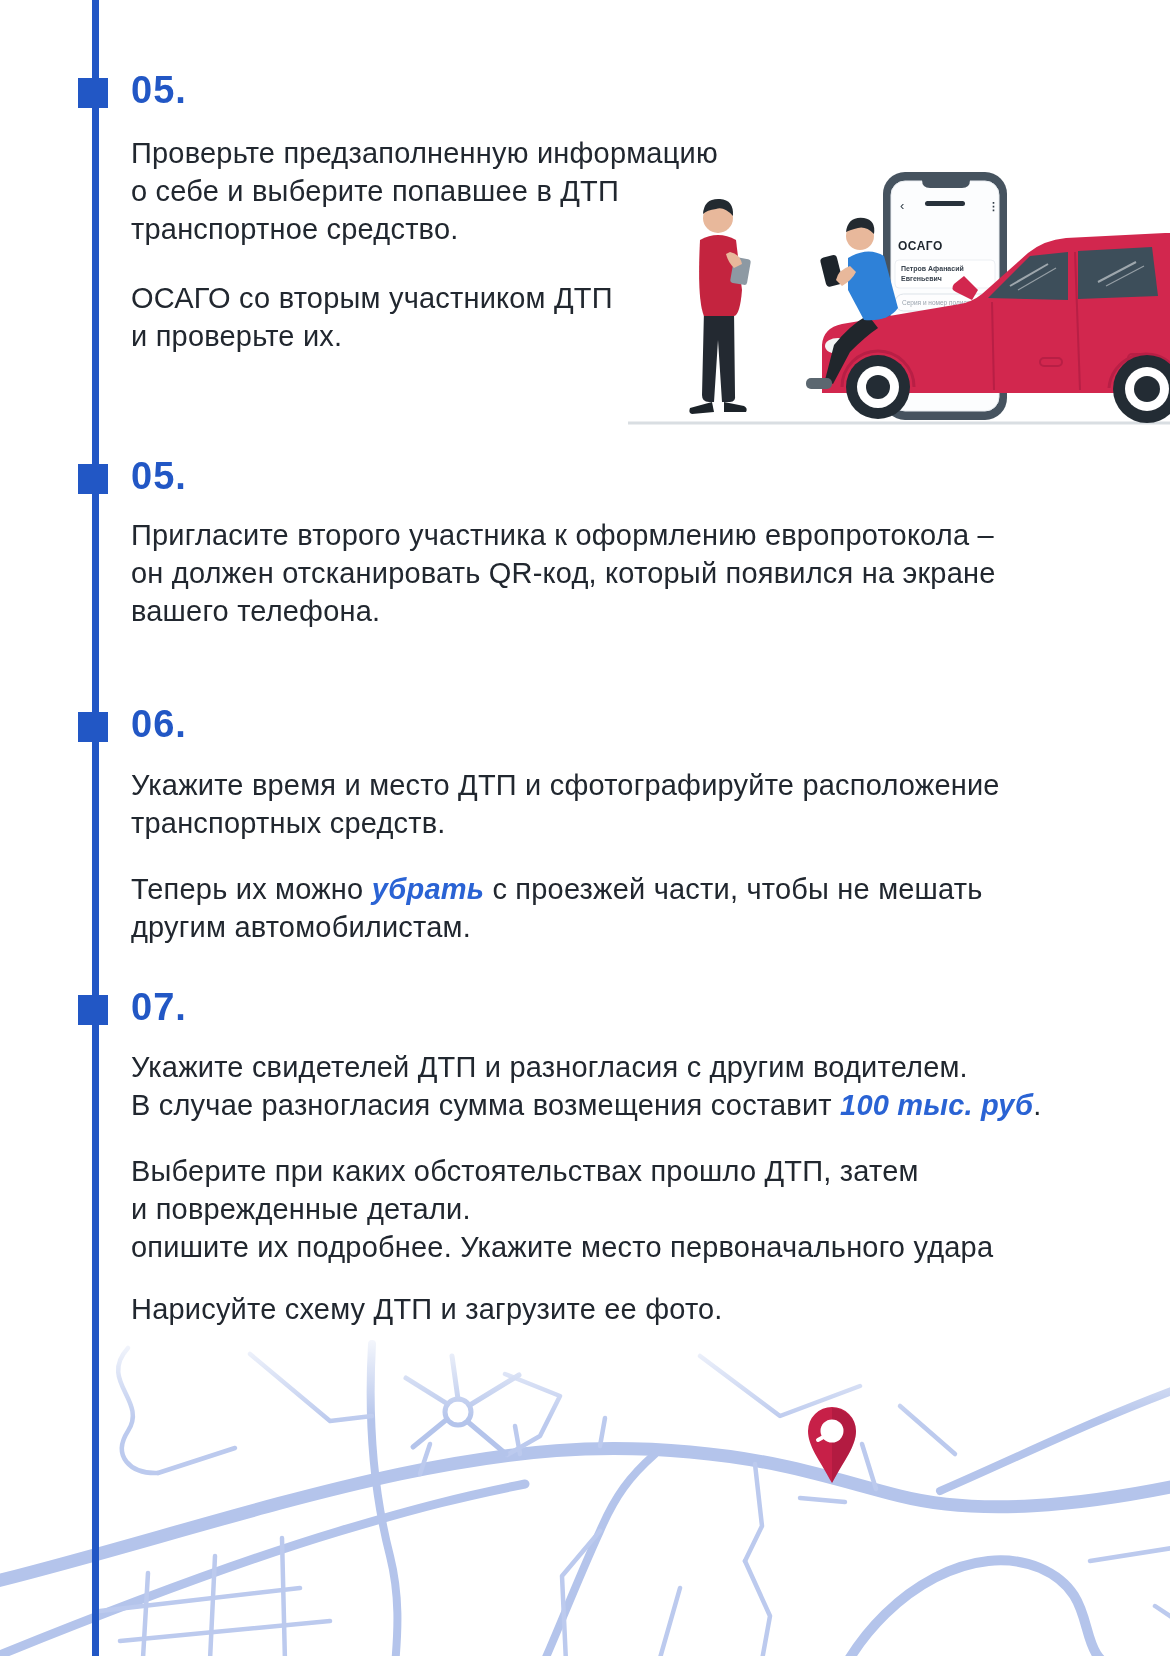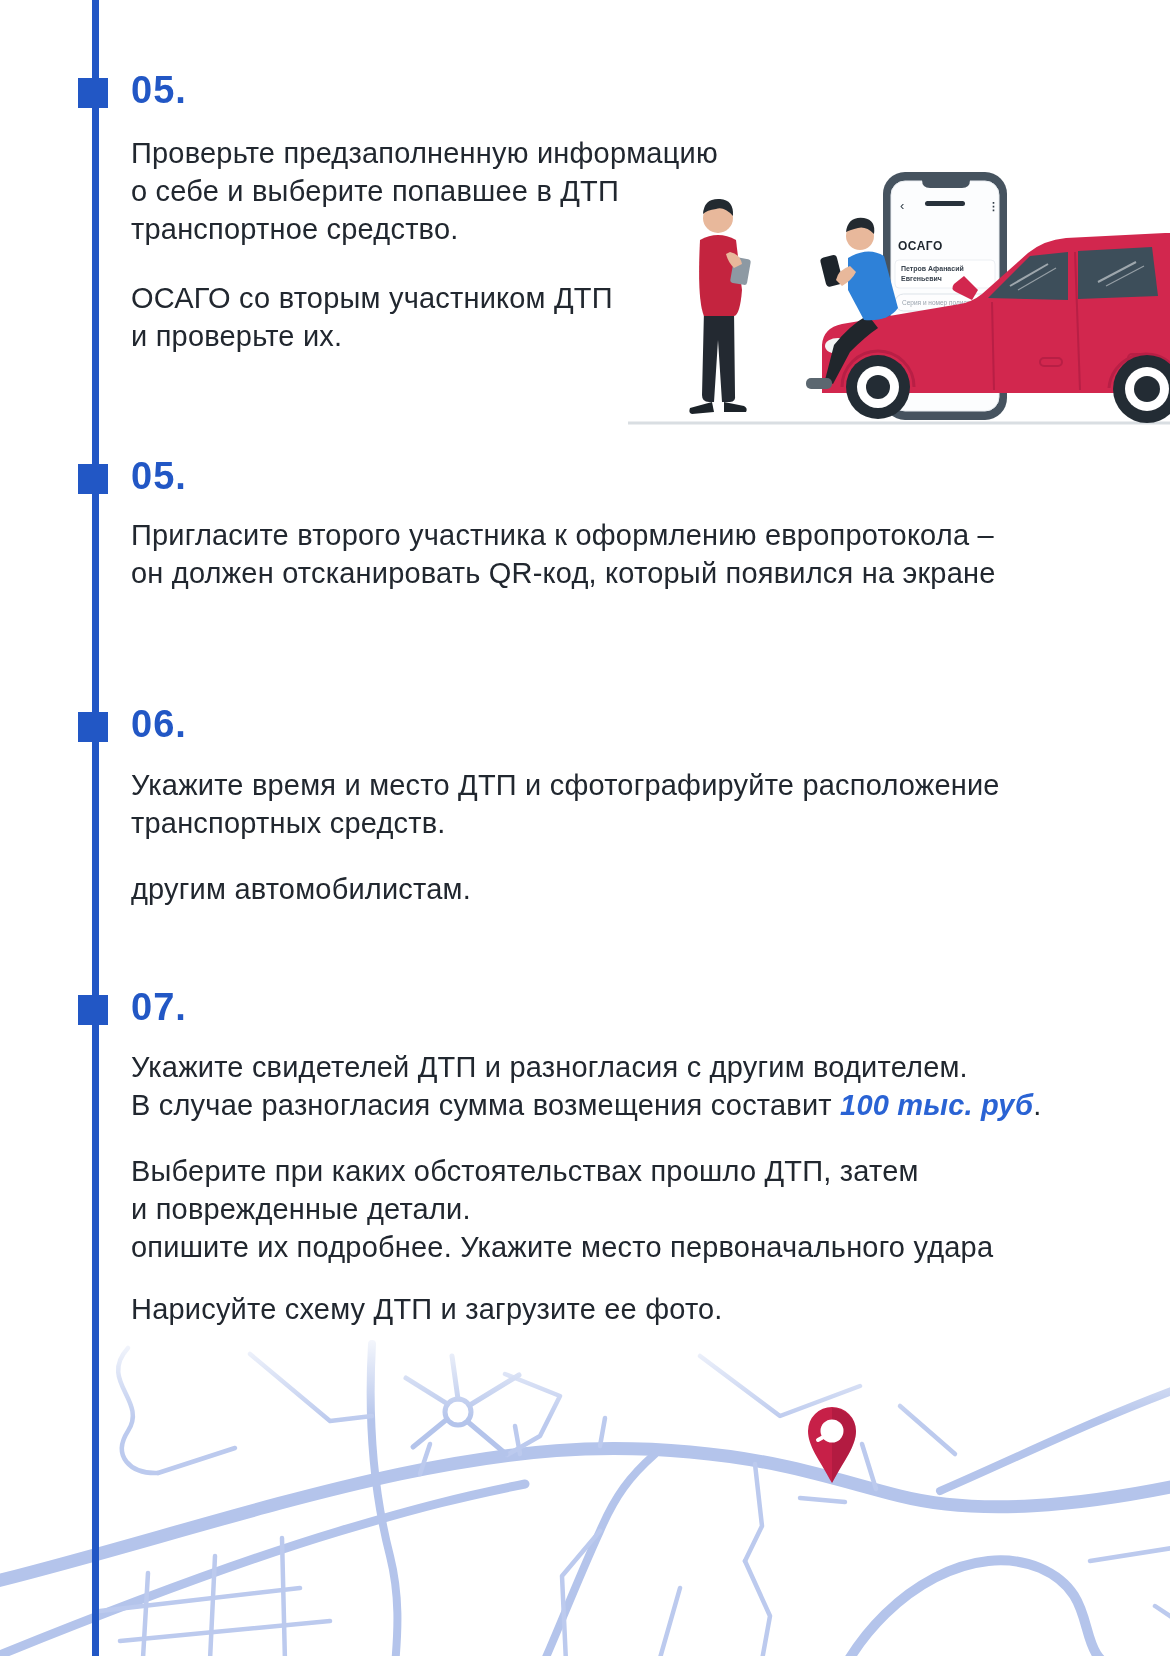--- a/index.html
+++ b/index.html
@@ -50,6 +50,7 @@
 <div class="para" style="top:516px">
   <span class="line">Пригласите второго участника к оформлению европротокола –</span>
   <span class="line">он должен отсканировать QR-код, который появился на экране</span>
+  <span class="line">вашего телефона.</span>
 </div>
 
 <div class="para" style="top:766px">

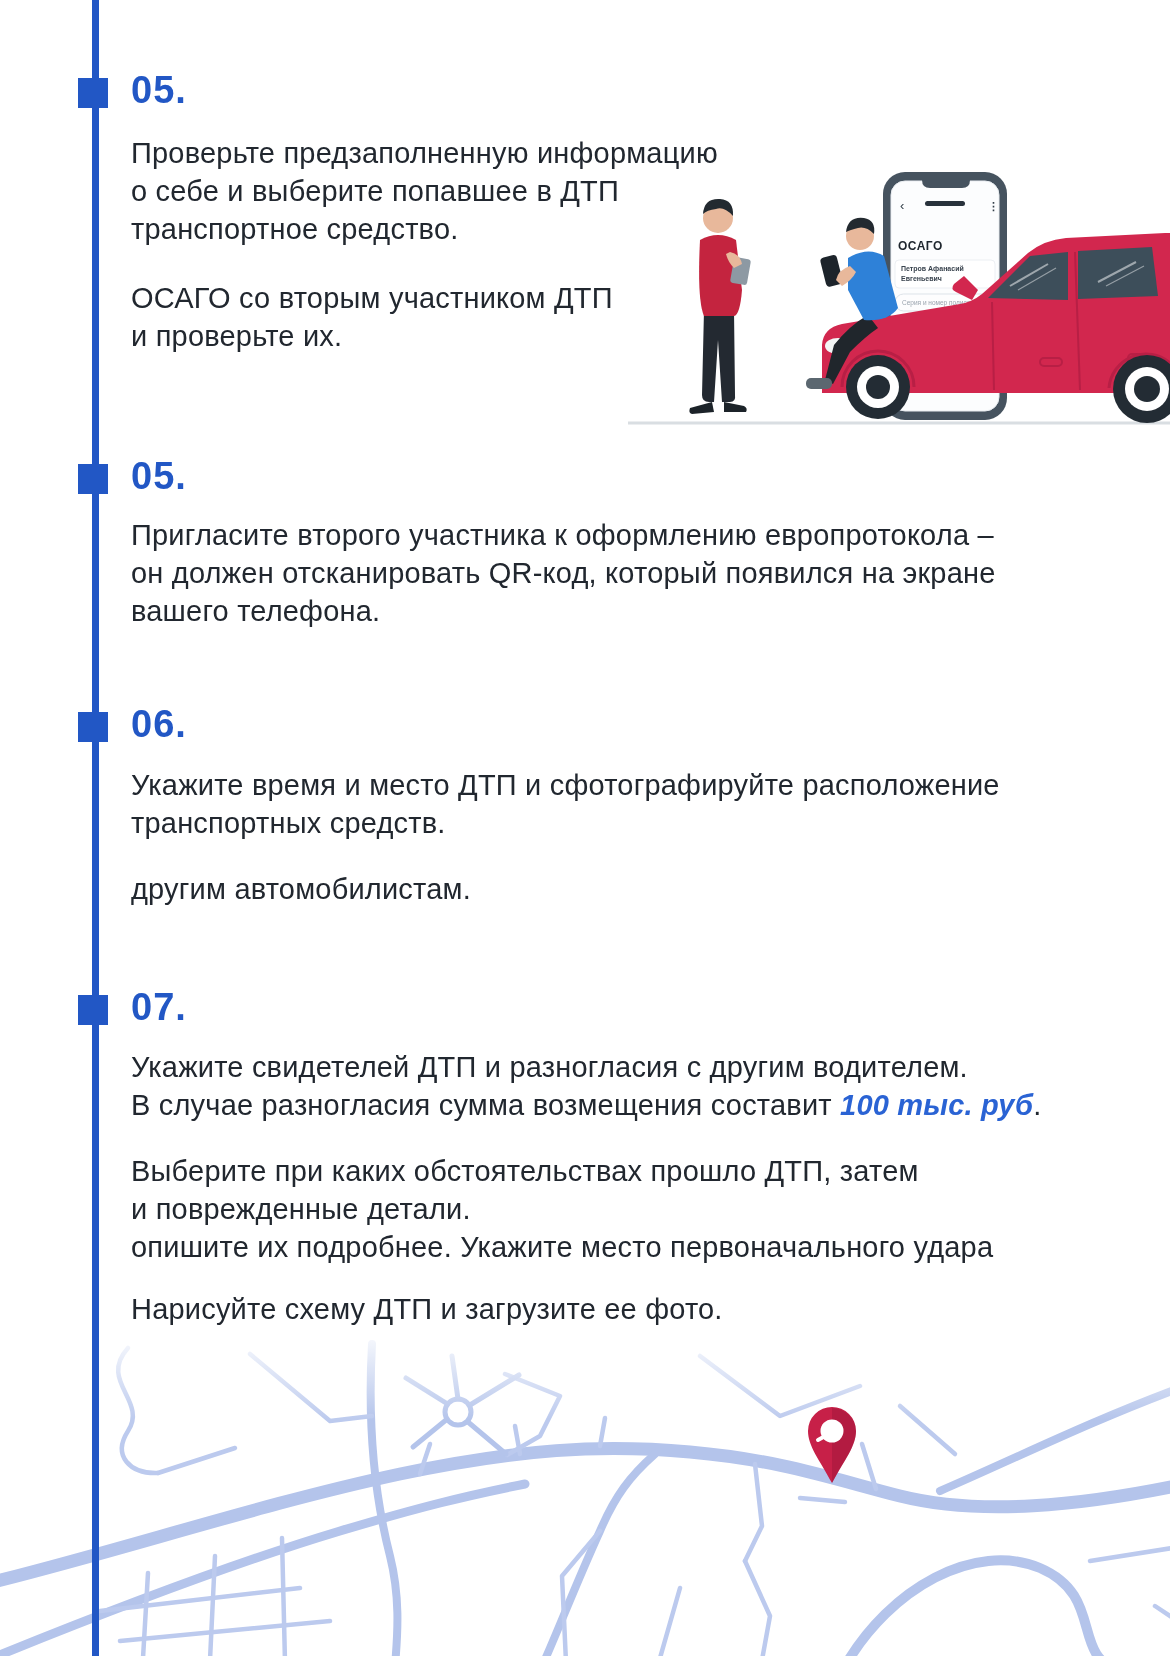--- a/index.html
+++ b/index.html
@@ -58,6 +58,7 @@
   <span class="line">транспортных средств.</span>
 </div>
 <div class="para" style="top:870px">
+  <span class="line"><span>Теперь их можно </span><span class="hl">убрать</span><span> с проезжей части, чтобы не мешать</span></span>
   <span class="line">другим автомобилистам.</span>
 </div>
 

